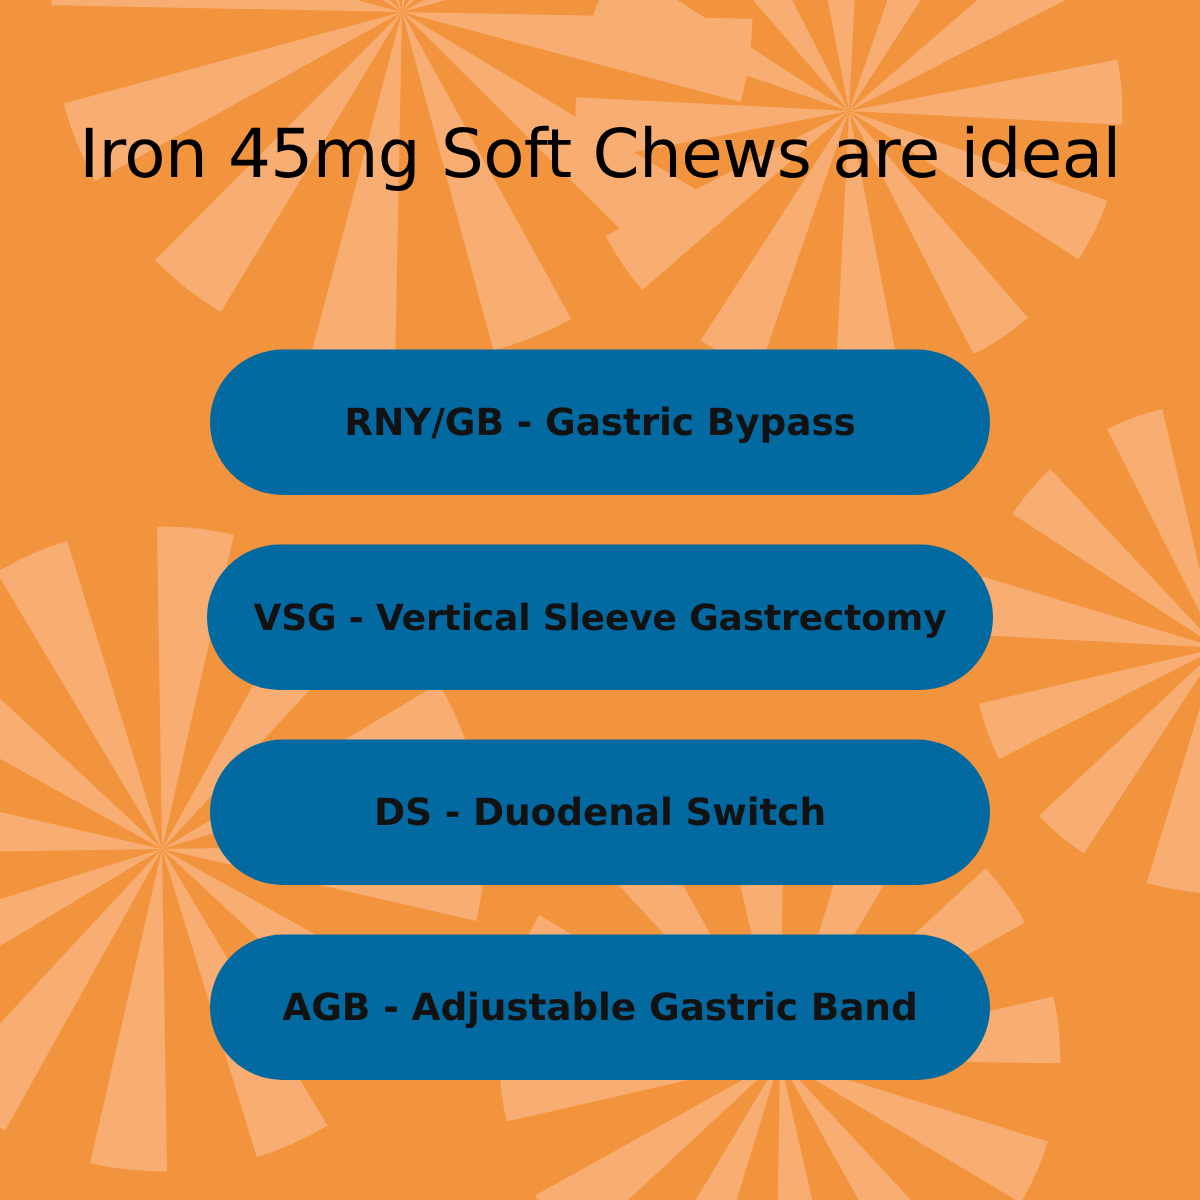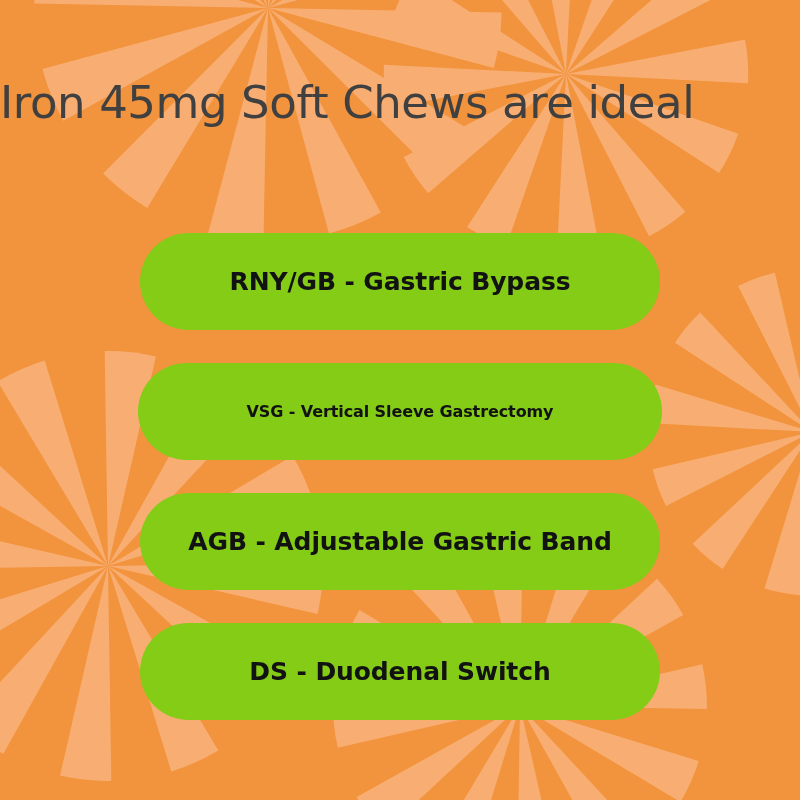--- a/index.html
+++ b/index.html
@@ -39,7 +39,8 @@
     left: 0;
     width: 800px;
     z-index: 2;
-    color: #404040;
+    text-align: center;
+    color: #000000;
     font-family: "DejaVu Sans", "Liberation Sans", sans-serif;
     font-weight: 400;
     font-size: 45px;

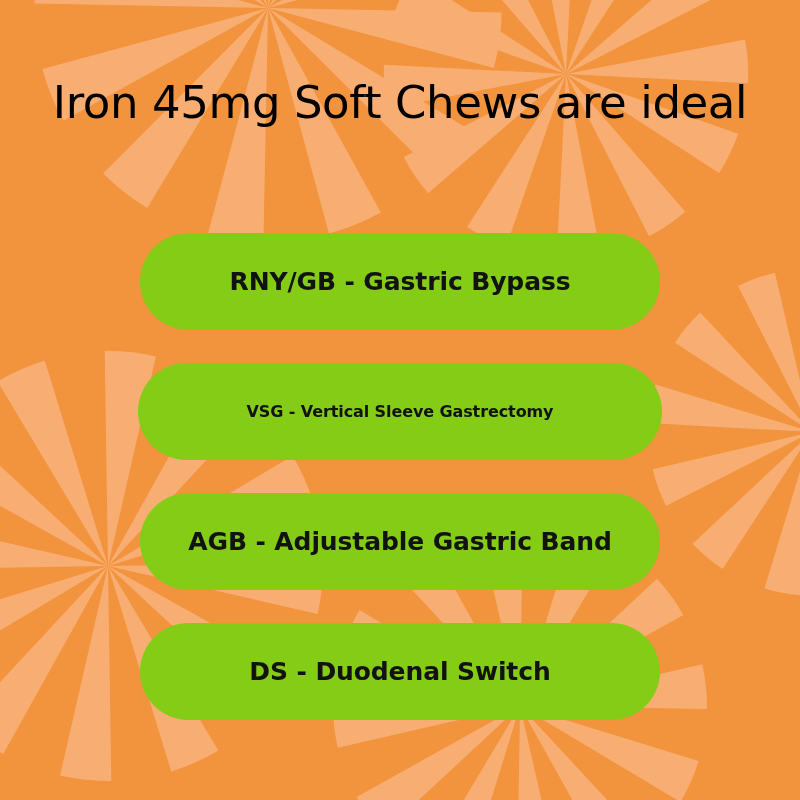--- a/index.html
+++ b/index.html
@@ -66,7 +66,7 @@
   .pill {
     position: relative;
     margin: 0 auto 33px auto;
-    background: #84cc16;
+    background: #0369a1;
     border-radius: 999px;
     height: 97px;
     display: flex;

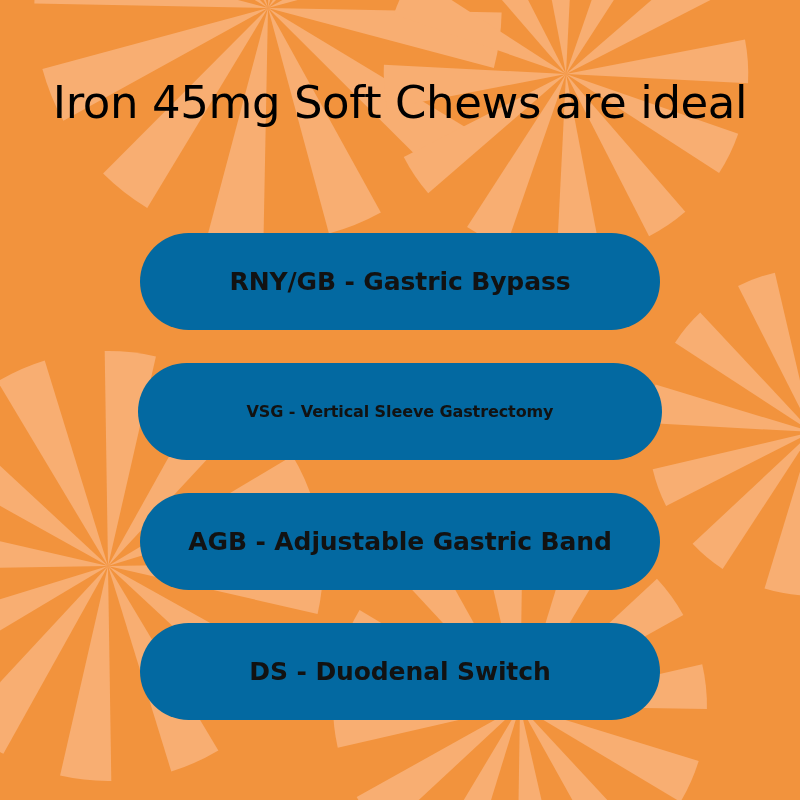--- a/index.html
+++ b/index.html
@@ -91,7 +91,7 @@
     white-space: nowrap;
     text-align: center;
   }
-  .pill-2 .pill-label { font-size: 16px; }
+  .pill-2 .pill-label { font-size: 24px; }
 </style>
 </head>
 <body>

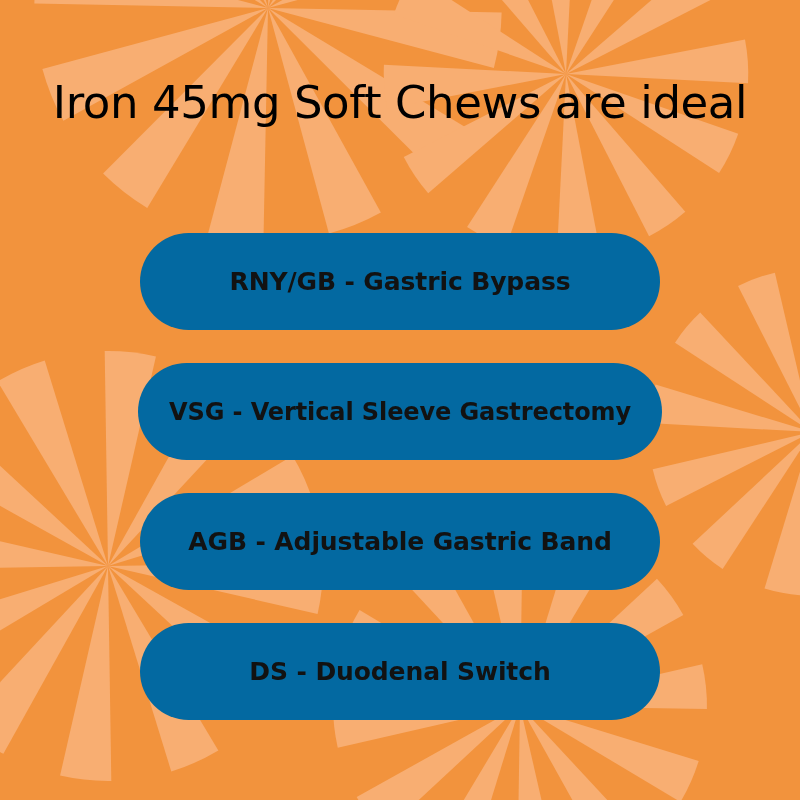--- a/index.html
+++ b/index.html
@@ -171,12 +171,12 @@
       <span class="pill-label">VSG - Vertical Sleeve Gastrectomy</span>
     </div>
 
+    <div class="pill pill-4">
+      <span class="pill-label">DS - Duodenal Switch</span>
+    </div>
+
     <div class="pill pill-3">
       <span class="pill-label">AGB - Adjustable Gastric Band</span>
-    </div>
-
-    <div class="pill pill-4">
-      <span class="pill-label">DS - Duodenal Switch</span>
     </div>
 
   </div>

